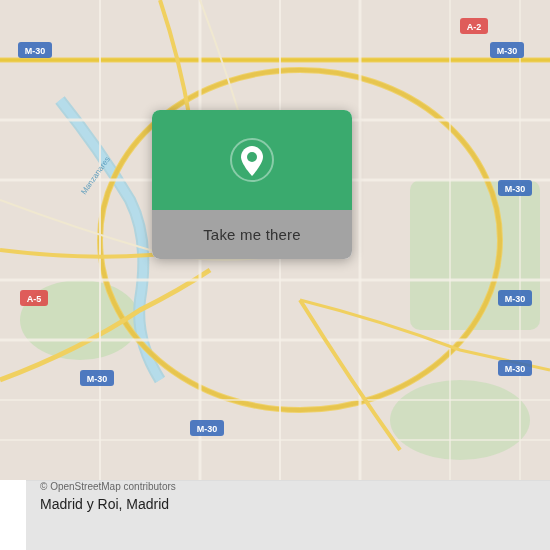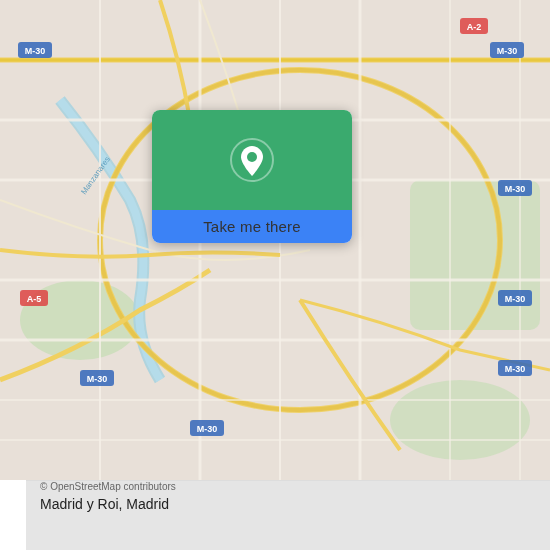--- a/index.html
+++ b/index.html
@@ -53,10 +53,10 @@
     }
 
     #card-button {
-      background: #3b82f6;
+      background: #a3a3a3;
       border: none;
       width: 100%;
-      padding: 8px 0;
+      padding: 16px 0;
       font-size: 15px;
       font-weight: 500;
       color: #333;

